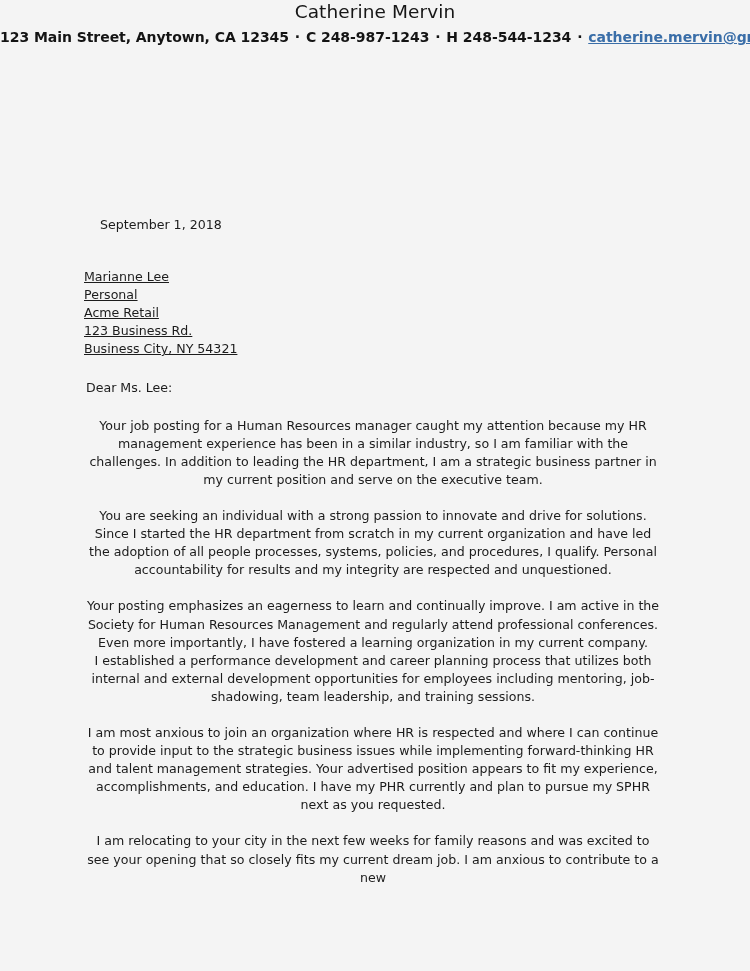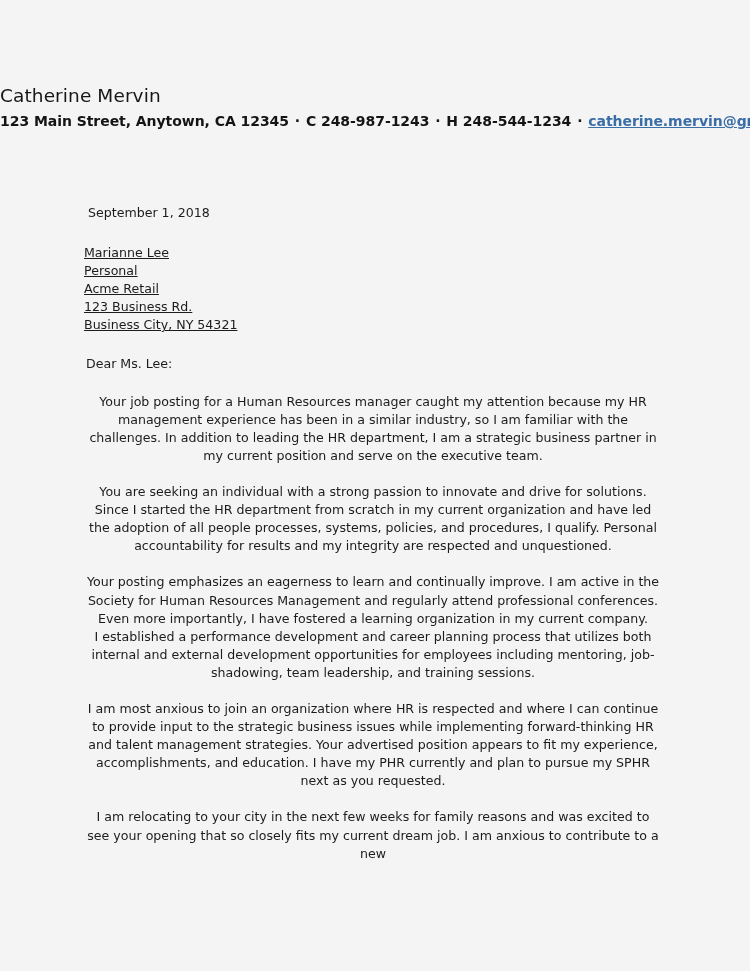--- a/index.html
+++ b/index.html
@@ -26,7 +26,7 @@
 
   
   .letterhead {
-    padding-top: 84px;
+    text-align: center;
   }
 
   .sender-name {

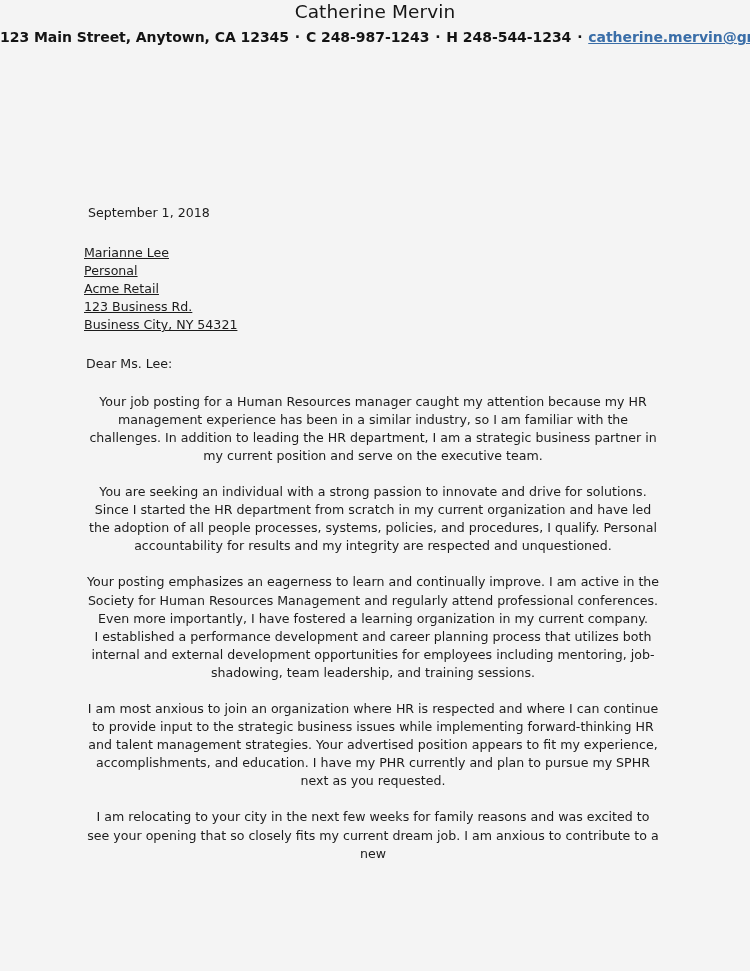--- a/index.html
+++ b/index.html
@@ -71,7 +71,7 @@
   }
 
   .date-line {
-    margin: 4px;
+    margin: 16px;
   }
 
   .recipient-block {

